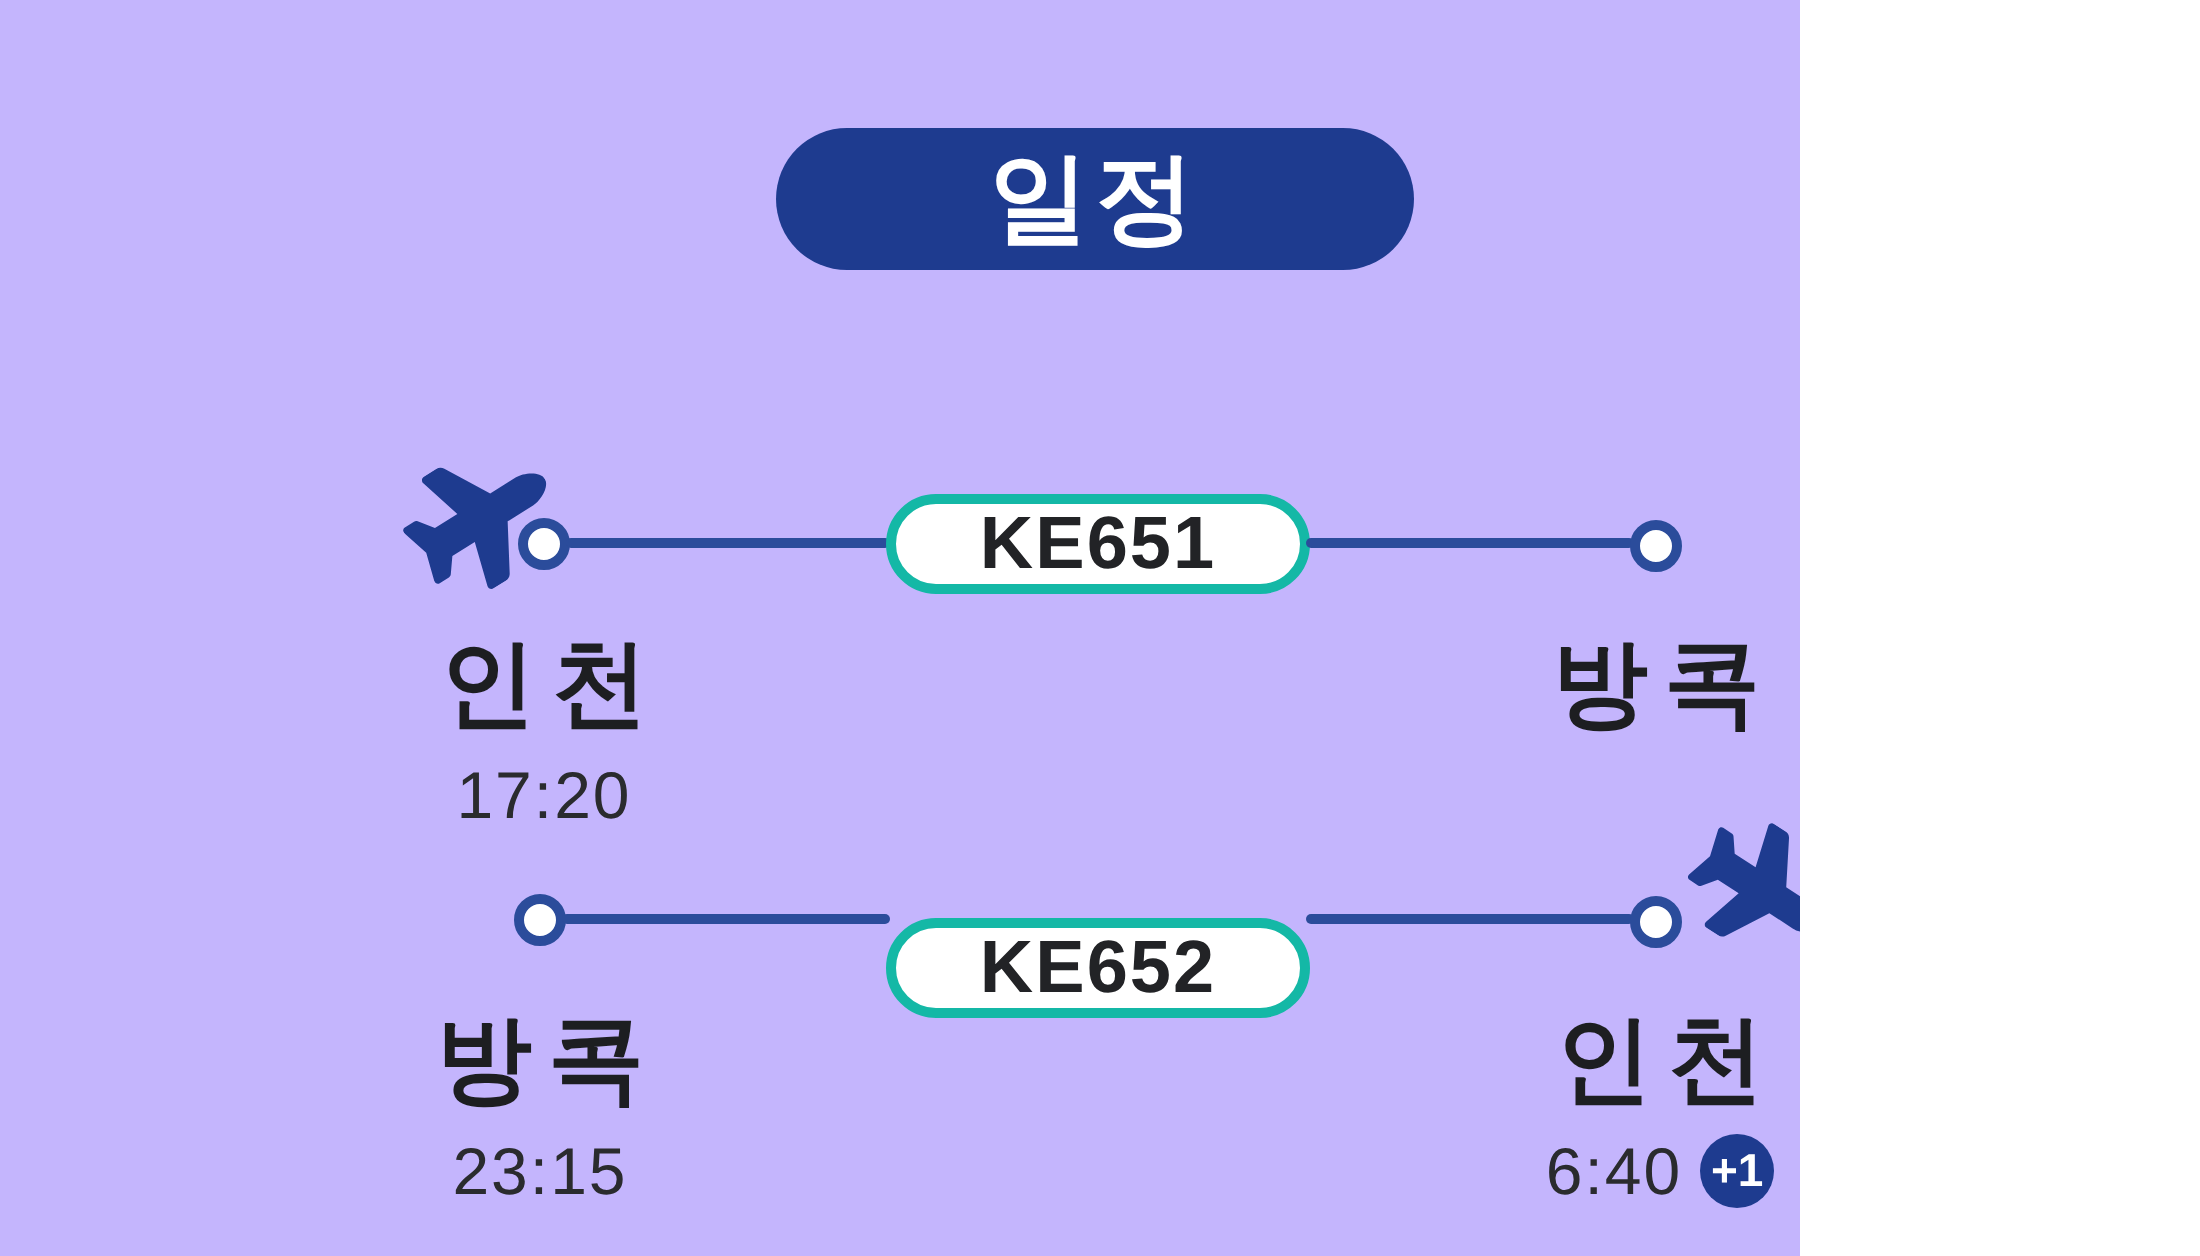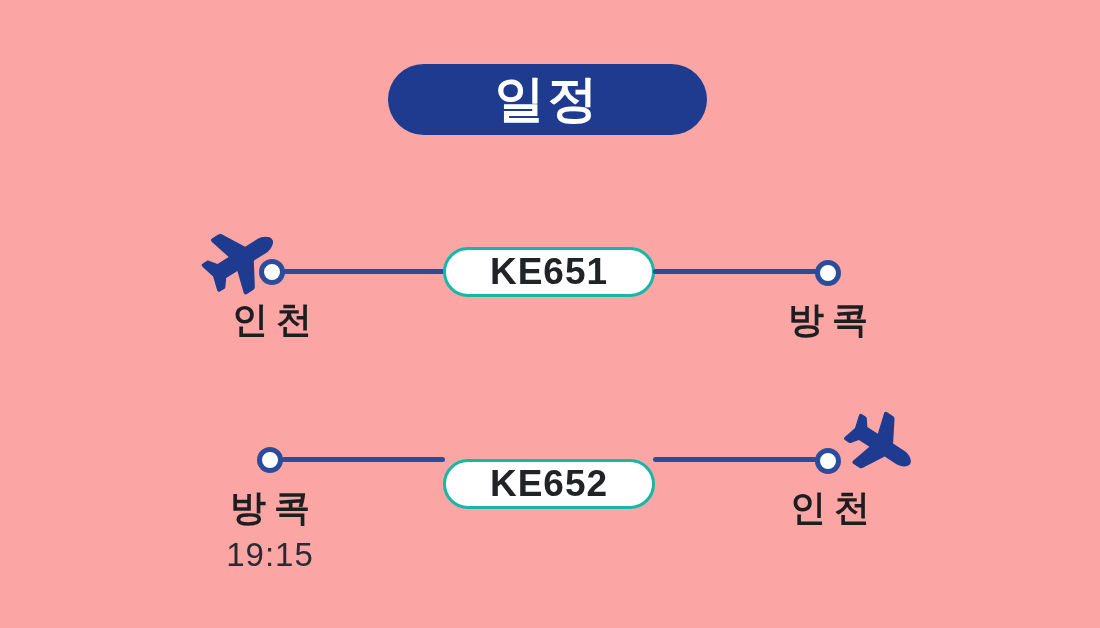--- a/index.html
+++ b/index.html
@@ -5,9 +5,9 @@
   html, body { margin: 0; padding: 0; }
   .canvas {
     position: relative;
-    width: 1100px;
+    width: 900px;
     height: 628px;
-    background: #fca5a5;
+    background: #c4b5fd;
     overflow: hidden;
     font-family: "Liberation Sans", "DejaVu Sans", sans-serif;
   }

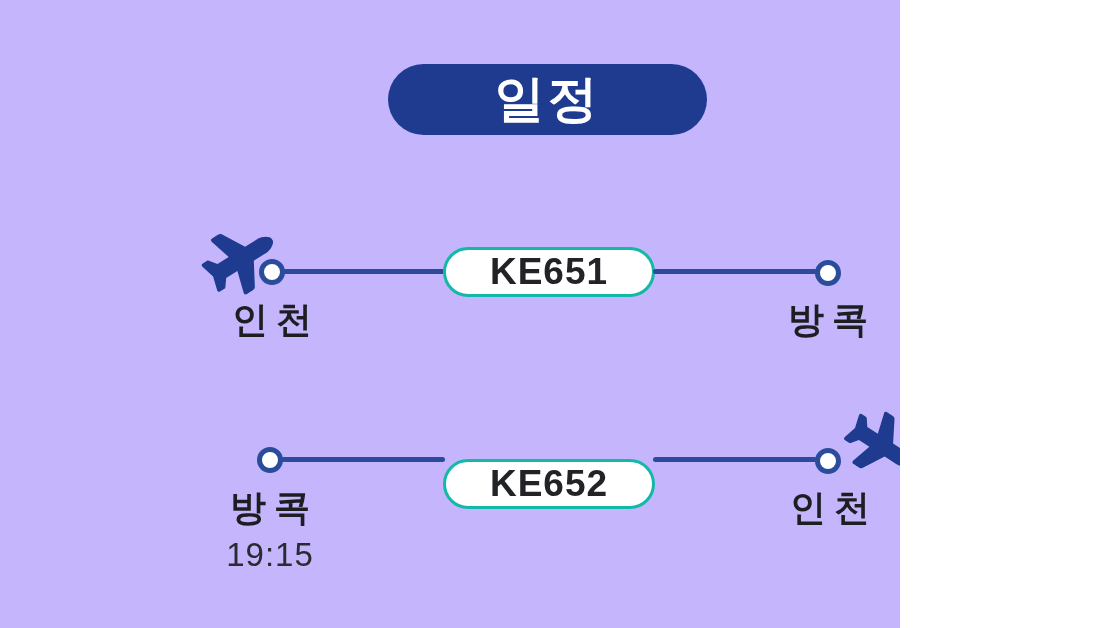--- a/index.html
+++ b/index.html
@@ -52,7 +52,7 @@
     width: 212px; height: 50px;
     box-sizing: border-box;
     background: #ffffff;
-    border: 3px solid #14b8a6;
+    border: 5px solid #14b8a6;
     border-radius: 27px;
     display: flex; align-items: center; justify-content: center;
   }

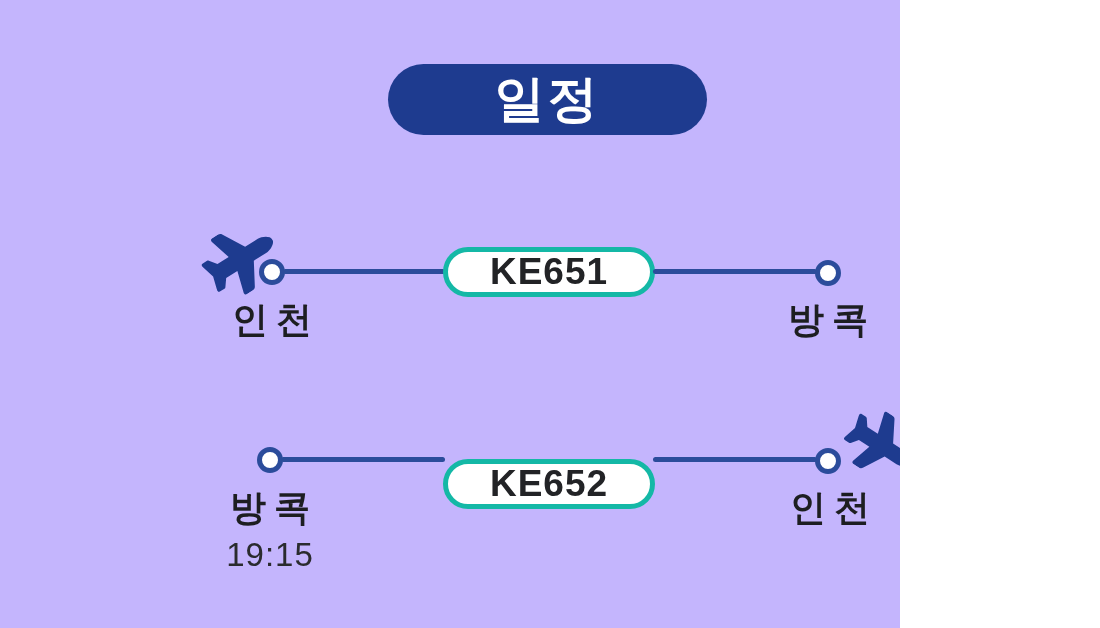--- a/index.html
+++ b/index.html
@@ -70,12 +70,13 @@
     text-align: center;
   }
   .stop .city {
-    font-size: 36px;
+    font-size: 48px;
     font-weight: bold;
     color: #1d1e21;
     letter-spacing: 8px;
     text-indent: 8px;
     line-height: 1.2;
+    margin-top: 16px;
   }
   .stop .time-row {
     margin-top: 6px;

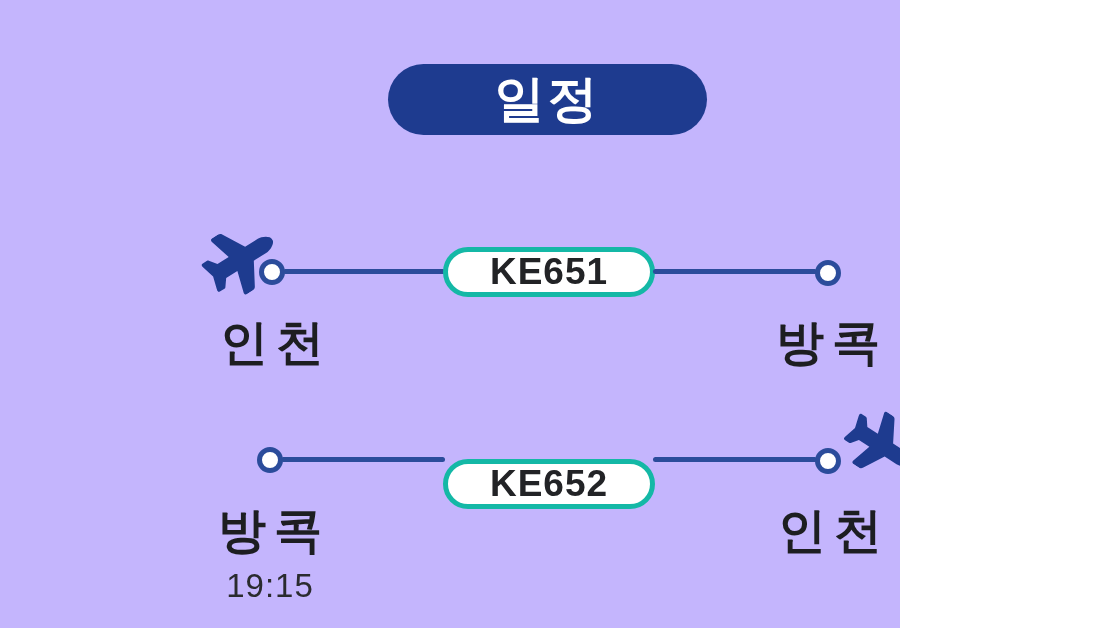--- a/index.html
+++ b/index.html
@@ -132,6 +132,9 @@
 
     <div class="stop" style="left:169px; top:298px;">
       <div class="city">인천</div>
+      <div class="time-row">
+        <span class="time">17:20</span>
+      </div>
     </div>
     <div class="stop" style="left:725px; top:298px;">
       <div class="city">방콕</div>

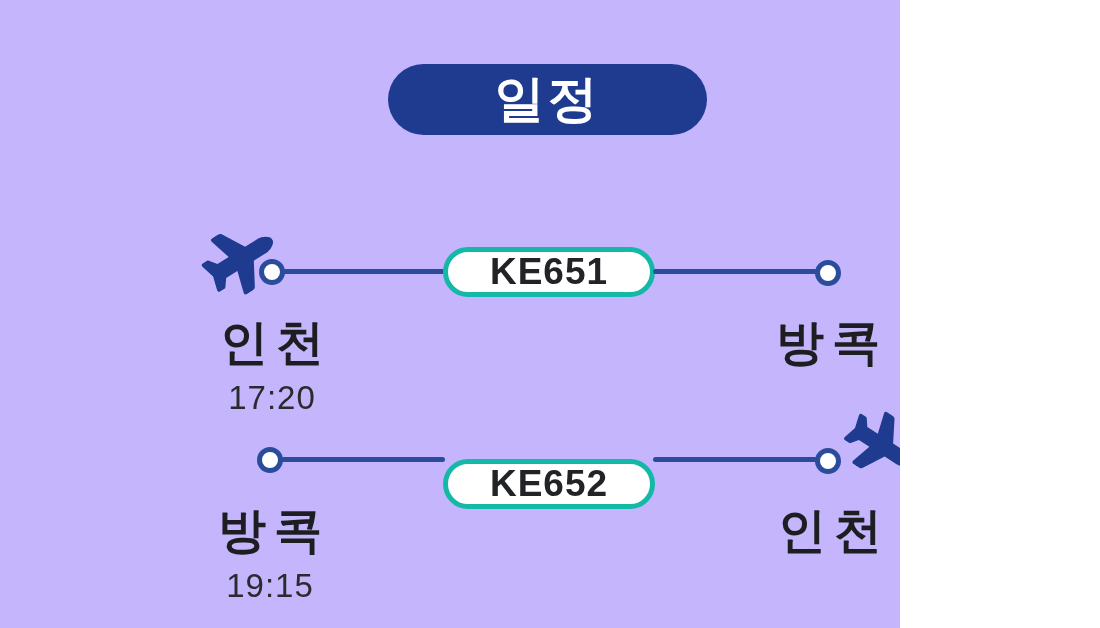--- a/index.html
+++ b/index.html
@@ -157,7 +157,7 @@
     <div class="stop" style="left:167px; top:486px;">
       <div class="city">방콕</div>
       <div class="time-row">
-        <span class="time">19:15</span>
+        <span class="time">23:15</span>
       </div>
     </div>
     <div class="stop" style="left:727px; top:486px;">

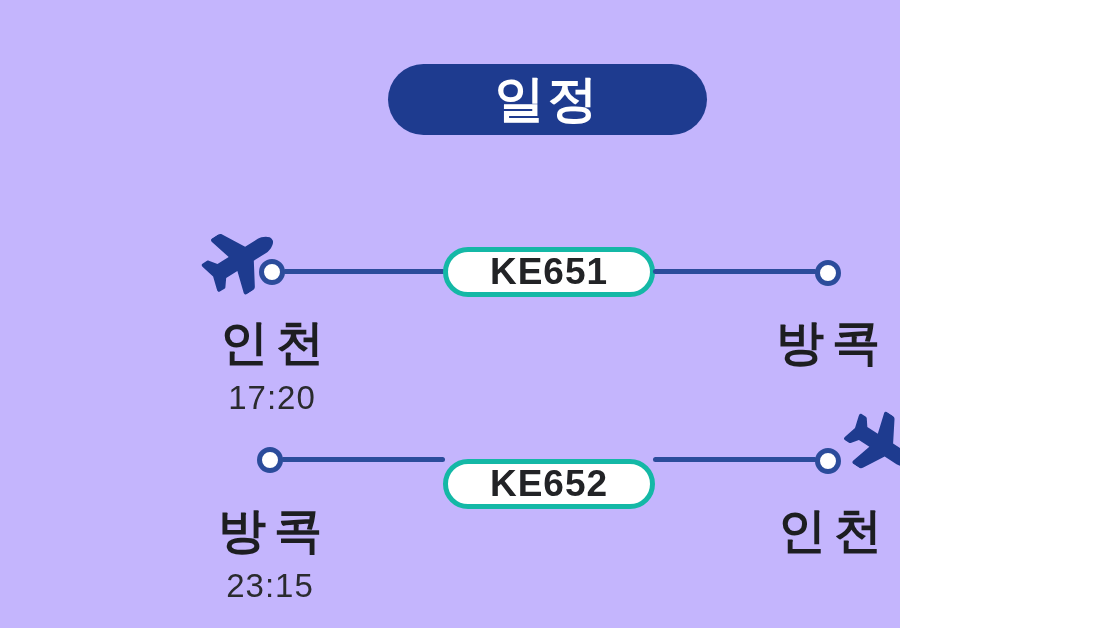--- a/index.html
+++ b/index.html
@@ -162,6 +162,10 @@
     </div>
     <div class="stop" style="left:727px; top:486px;">
       <div class="city">인천</div>
+      <div class="time-row">
+        <span class="time">6:40</span>
+        <span class="badge">+1</span>
+      </div>
     </div>
   </div>
 

